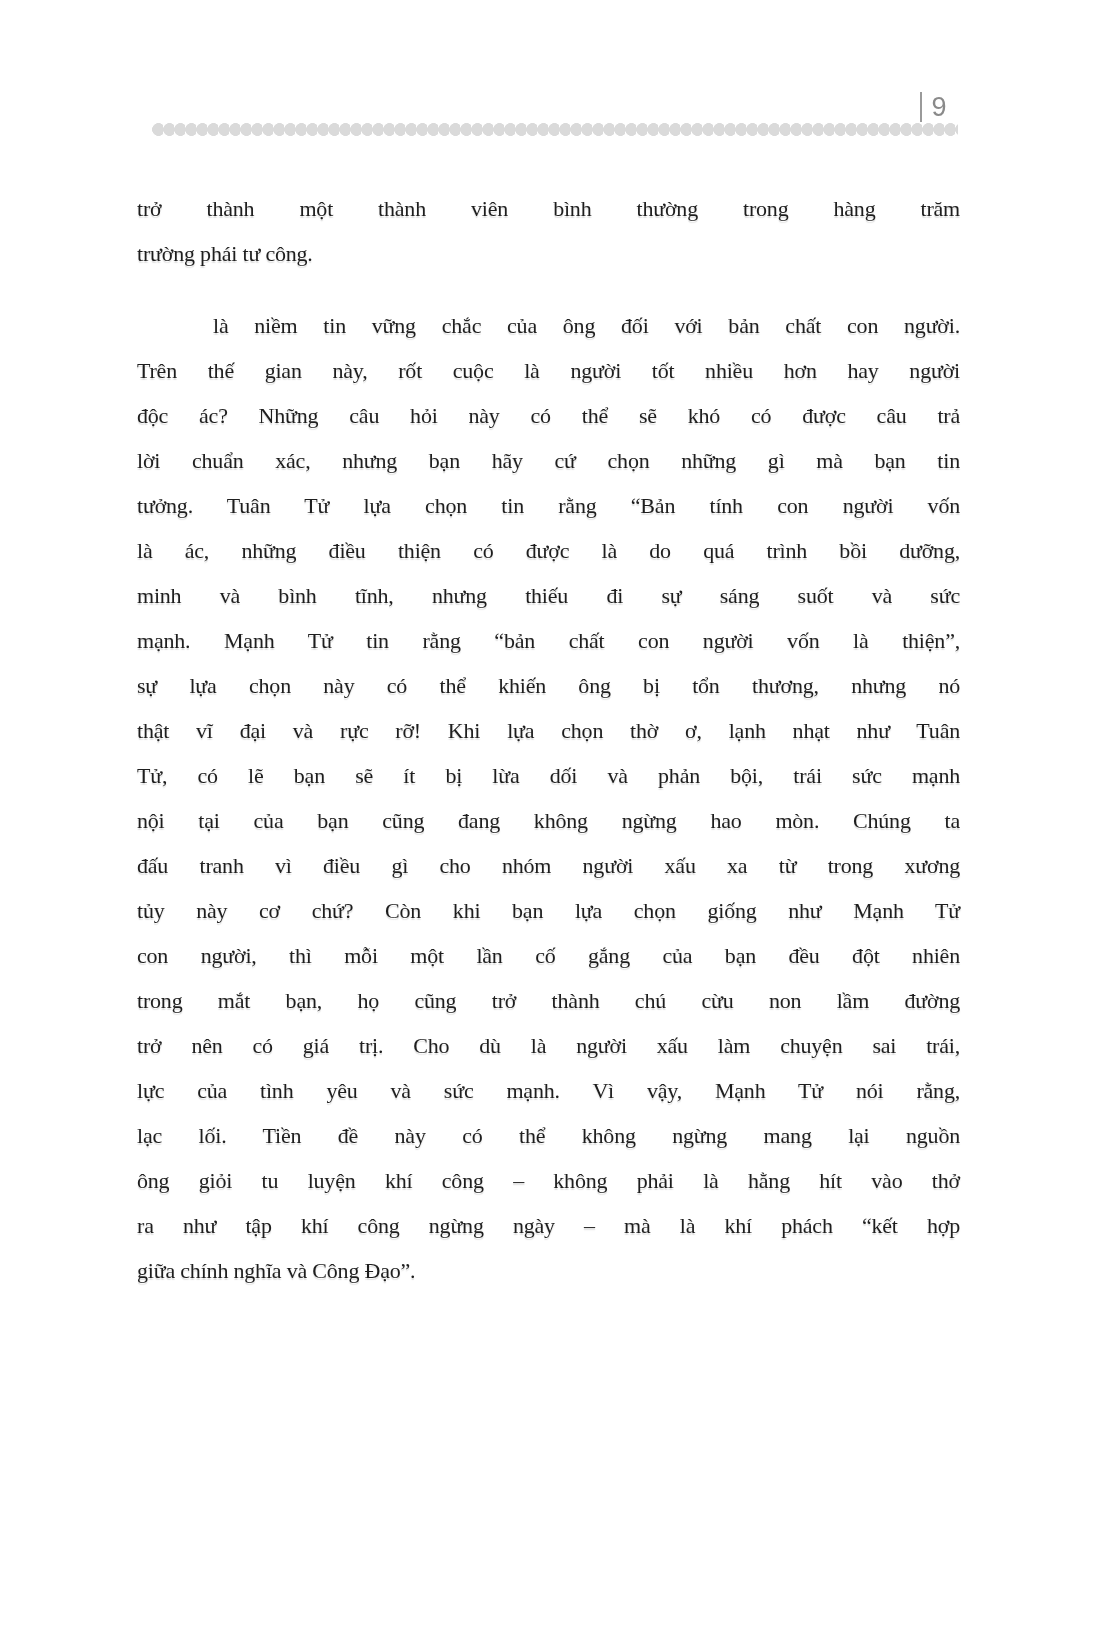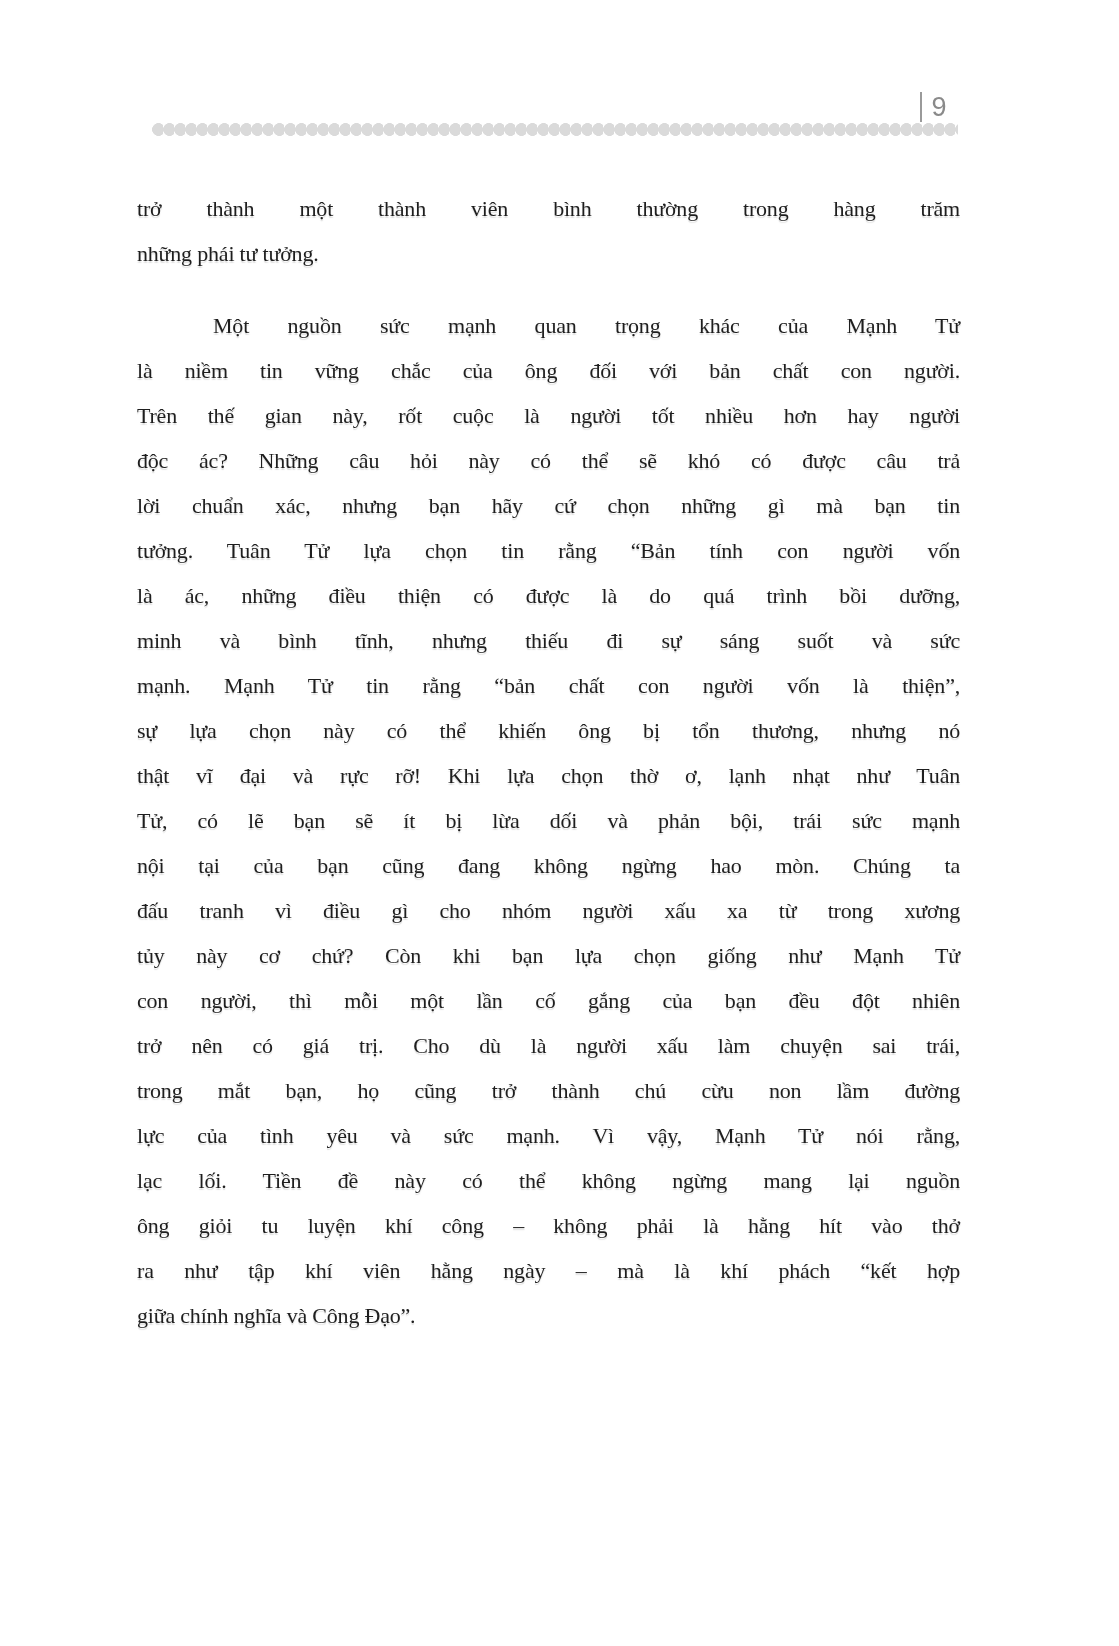--- a/index.html
+++ b/index.html
@@ -95,7 +95,7 @@
   <main class="text-block" id="text-block">
       <div class="paragraph">
         <div class="line">trở thành một thành viên bình thường trong hàng trăm</div>
-        <div class="line last">những phái tư tưởng.</div>
+        <div class="line last">trường phái tư công.</div>
       </div>
       <div class="paragraph indent">
         <div class="line">Một nguồn sức mạnh quan trọng khác của Mạnh Tử</div>

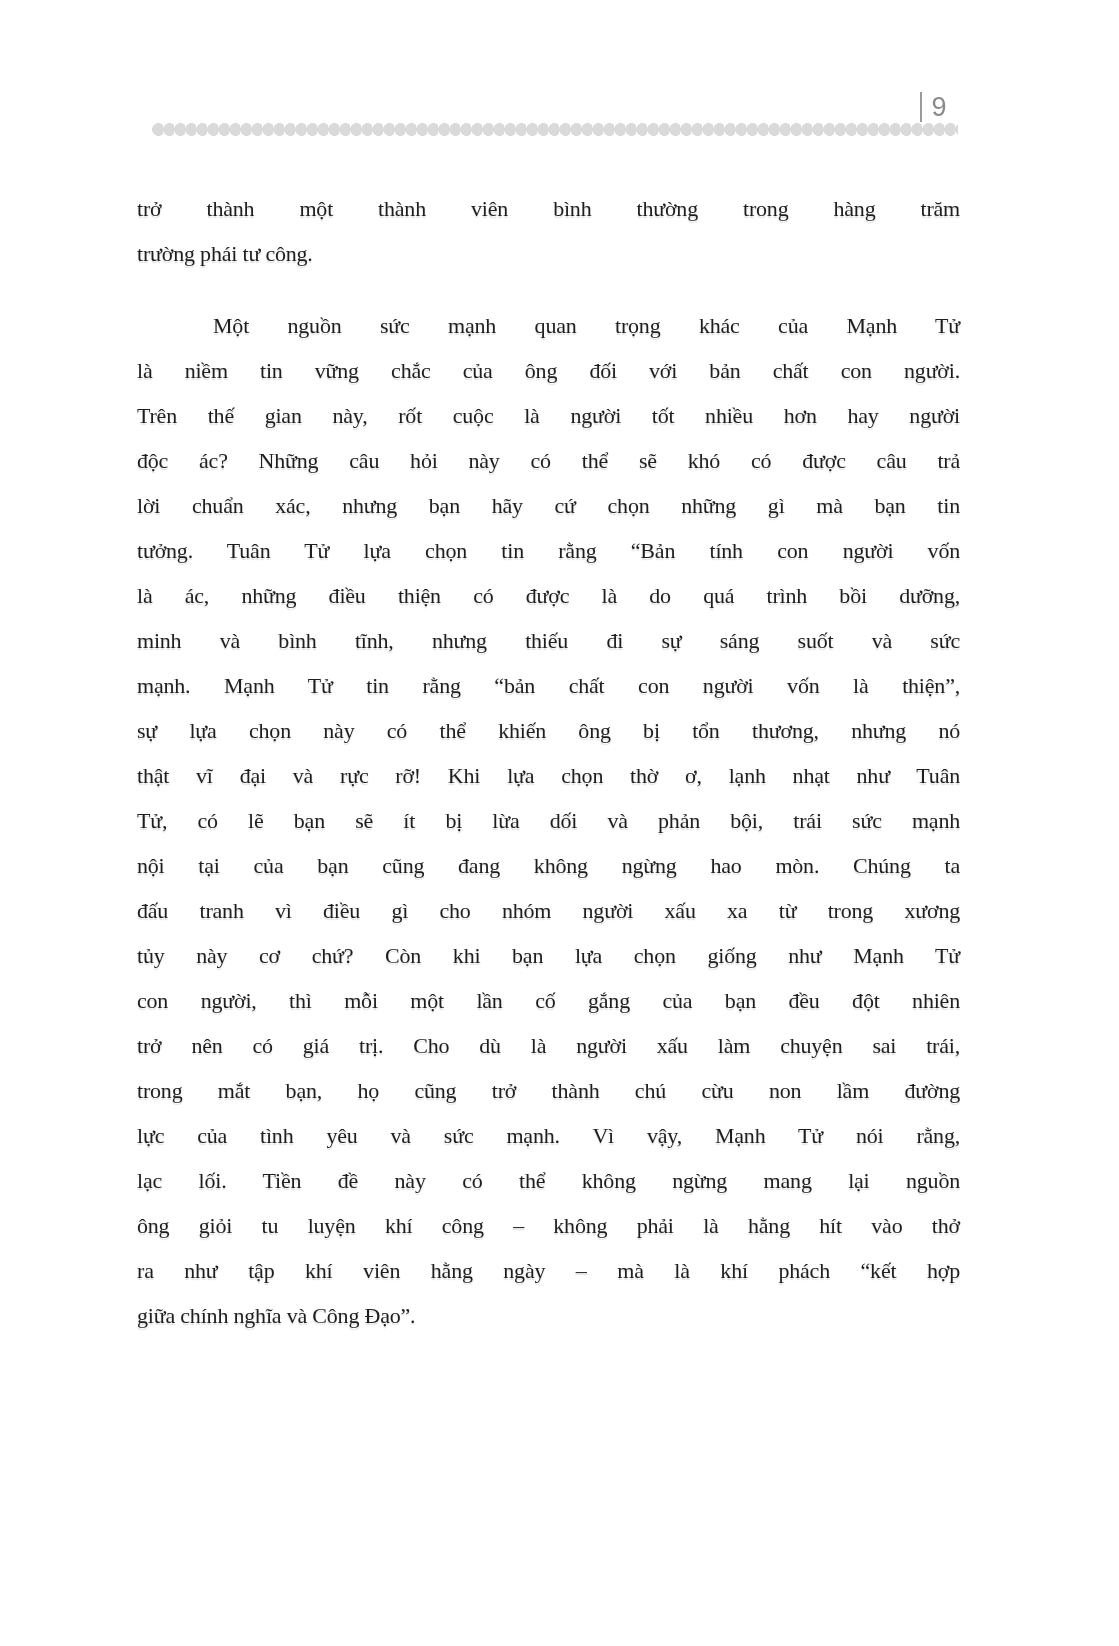--- a/index.html
+++ b/index.html
@@ -98,7 +98,6 @@
         <div class="line last">trường phái tư công.</div>
       </div>
       <div class="paragraph indent">
-        <div class="line">Một nguồn sức mạnh quan trọng khác của Mạnh Tử</div>
         <div class="line">là niềm tin vững chắc của ông đối với bản chất con người.</div>
         <div class="line">Trên thế gian này, rốt cuộc là người tốt nhiều hơn hay người</div>
         <div class="line">độc ác? Những câu hỏi này có thể sẽ khó có được câu trả</div>

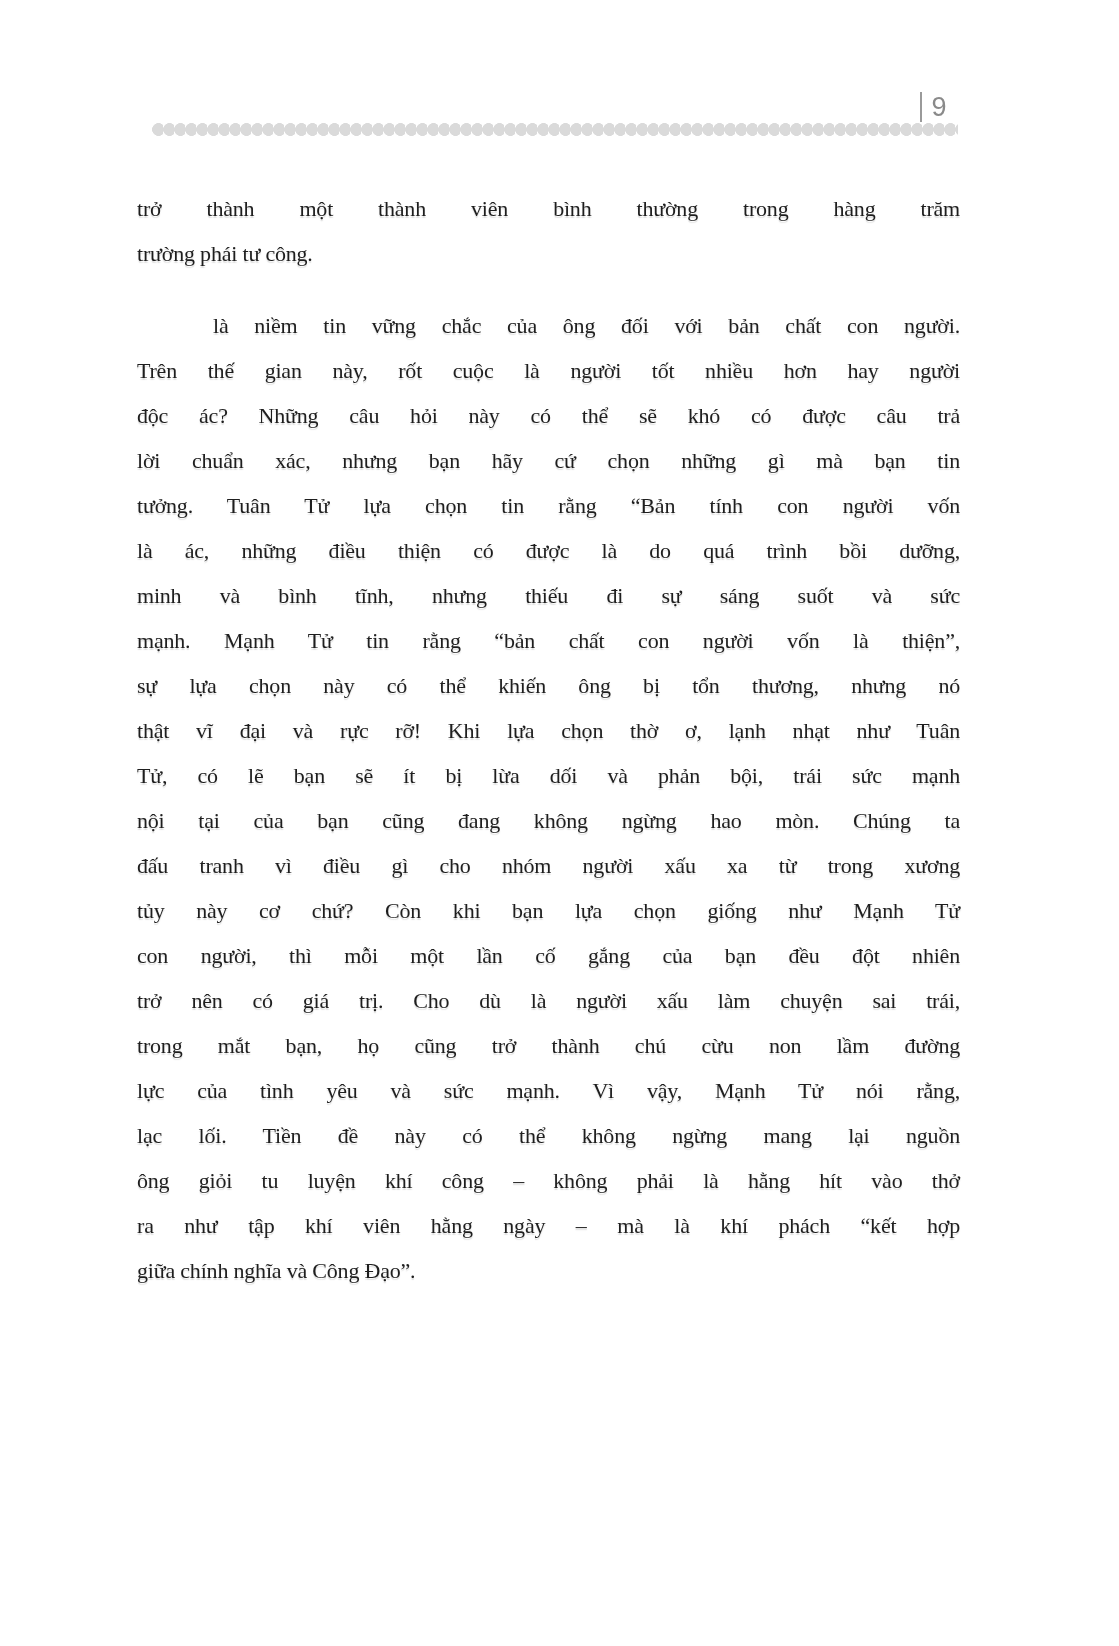--- a/index.html
+++ b/index.html
@@ -113,8 +113,8 @@
         <div class="line">đấu tranh vì điều gì cho nhóm người xấu xa từ trong xương</div>
         <div class="line">tủy này cơ chứ? Còn khi bạn lựa chọn giống như Mạnh Tử</div>
         <div class="line">con người, thì mỗi một lần cố gắng của bạn đều đột nhiên</div>
+        <div class="line">trong mắt bạn, họ cũng trở thành chú cừu non lầm đường</div>
         <div class="line">trở nên có giá trị. Cho dù là người xấu làm chuyện sai trái,</div>
-        <div class="line">trong mắt bạn, họ cũng trở thành chú cừu non lầm đường</div>
         <div class="line">lực của tình yêu và sức mạnh. Vì vậy, Mạnh Tử nói rằng,</div>
         <div class="line">lạc lối. Tiền đề này có thể không ngừng mang lại nguồn</div>
         <div class="line">ông giỏi tu luyện khí công – không phải là hằng hít vào thở</div>

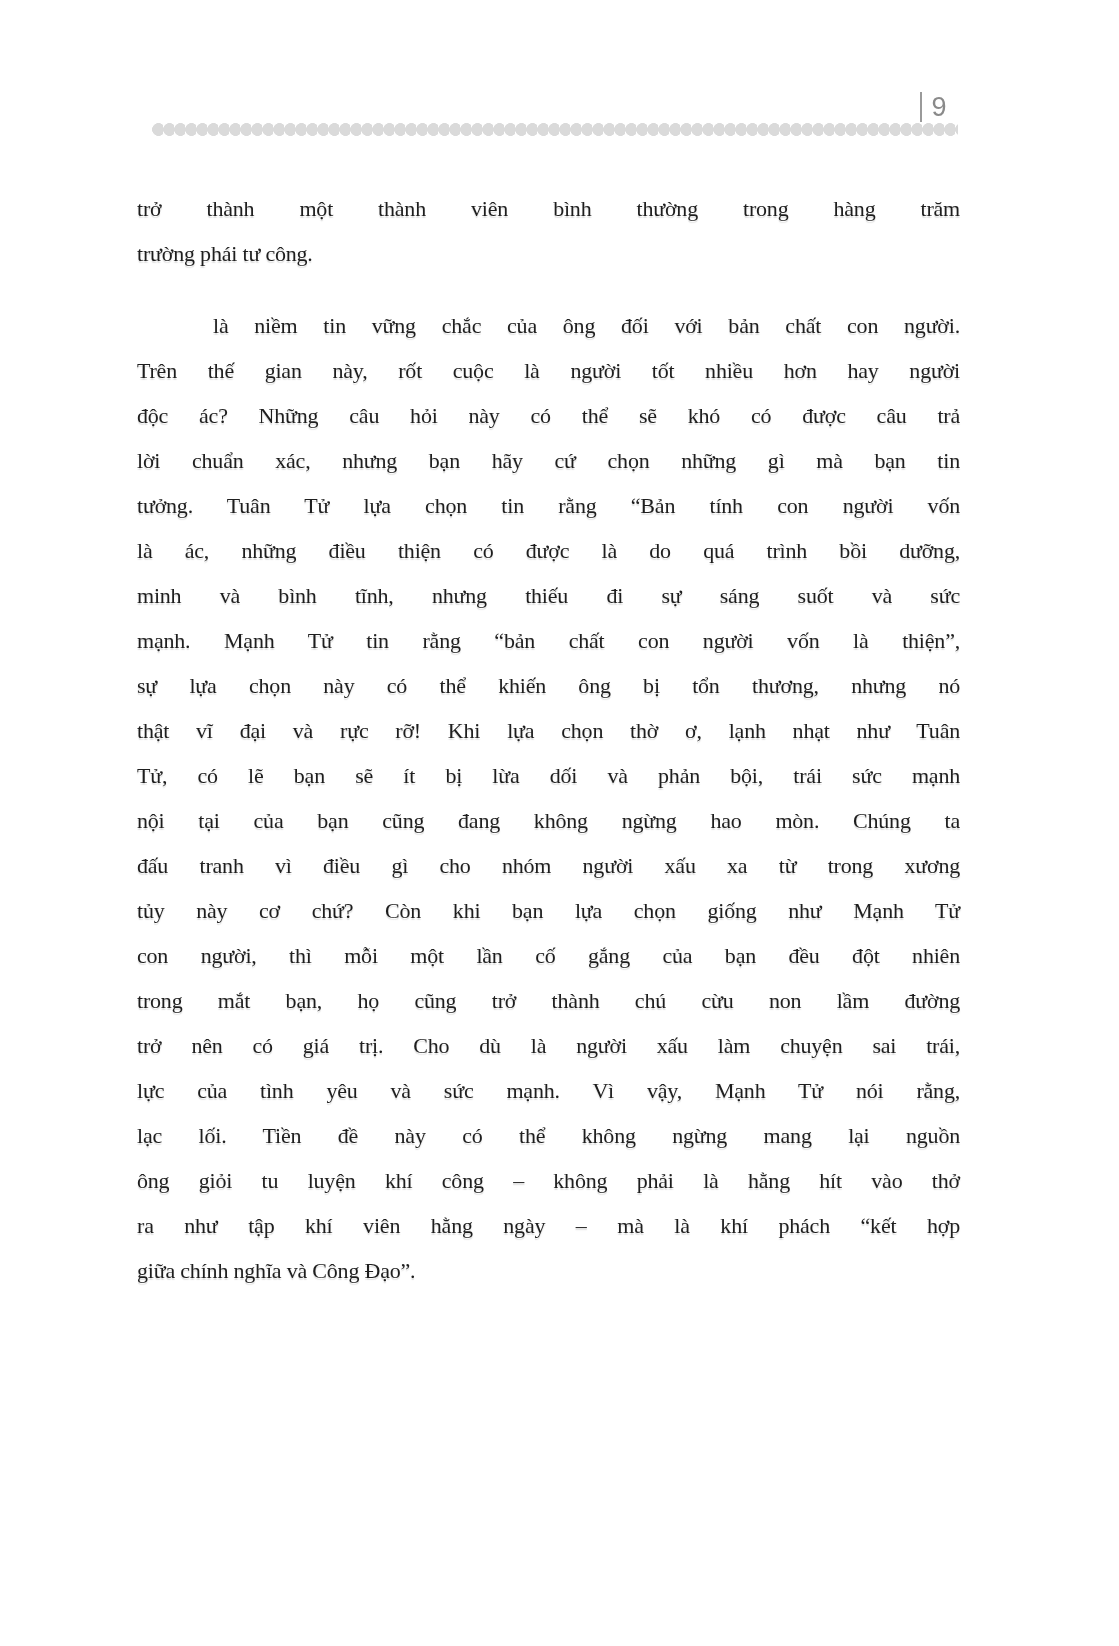--- a/index.html
+++ b/index.html
@@ -118,7 +118,7 @@
         <div class="line">lực của tình yêu và sức mạnh. Vì vậy, Mạnh Tử nói rằng,</div>
         <div class="line">lạc lối. Tiền đề này có thể không ngừng mang lại nguồn</div>
         <div class="line">ông giỏi tu luyện khí công – không phải là hằng hít vào thở</div>
-        <div class="line">ra như tập khí viên hằng ngày – mà là khí phách “kết hợp</div>
+        <div class="line">ra như tập khí công ngừng ngày – mà là khí phách “kết hợp</div>
         <div class="line last">giữa chính nghĩa và Công Đạo”.</div>
       </div>
     </main>

